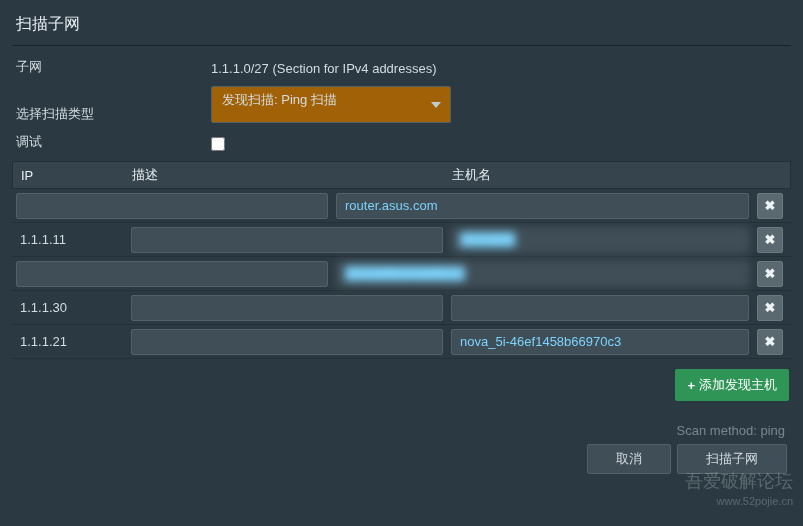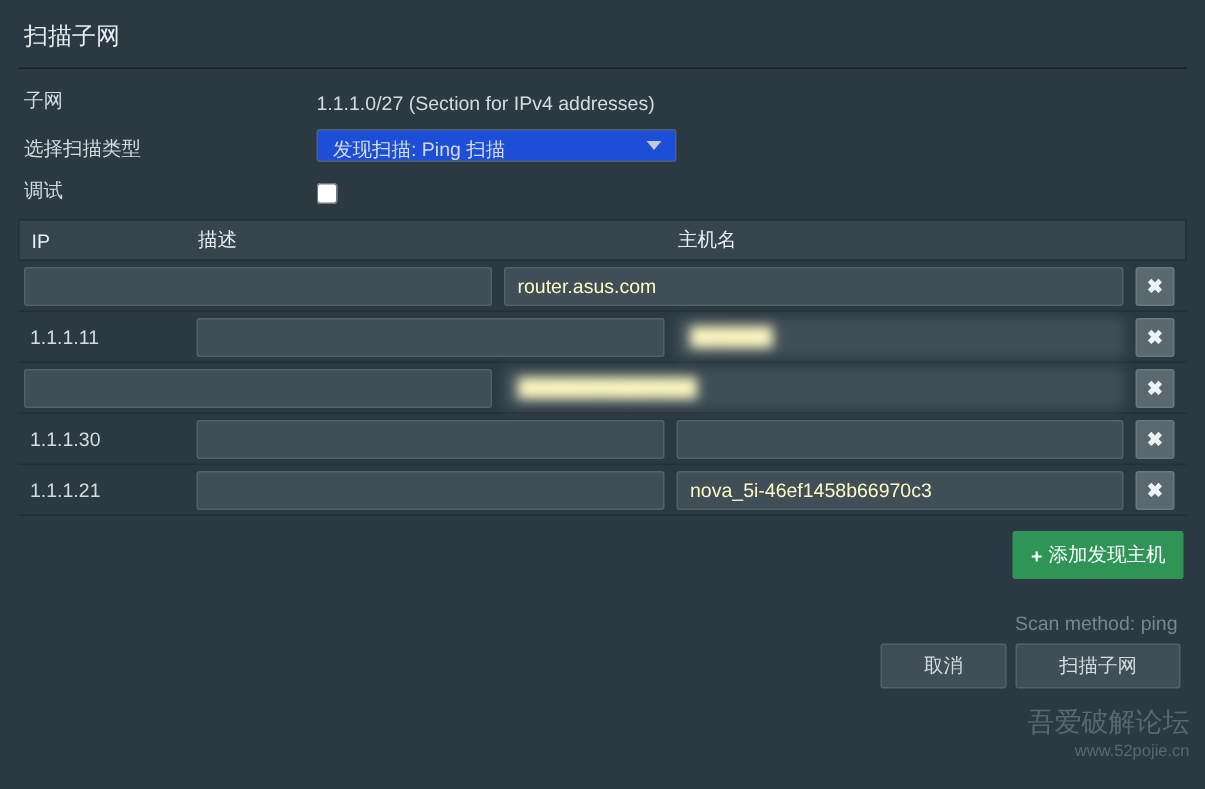--- a/index.html
+++ b/index.html
@@ -53,10 +53,10 @@
     }
     select {
       width: 100%;
-      background: #1d4ed8;
+      background: #a16207;
       color: #d4dce0;
       border: 1px solid #556168;
-      padding: 5px 28px 0 10px;
+      padding: 5px 28px 15px 10px;
       font-size: 13px;
       -webkit-appearance: none;
       appearance: none;

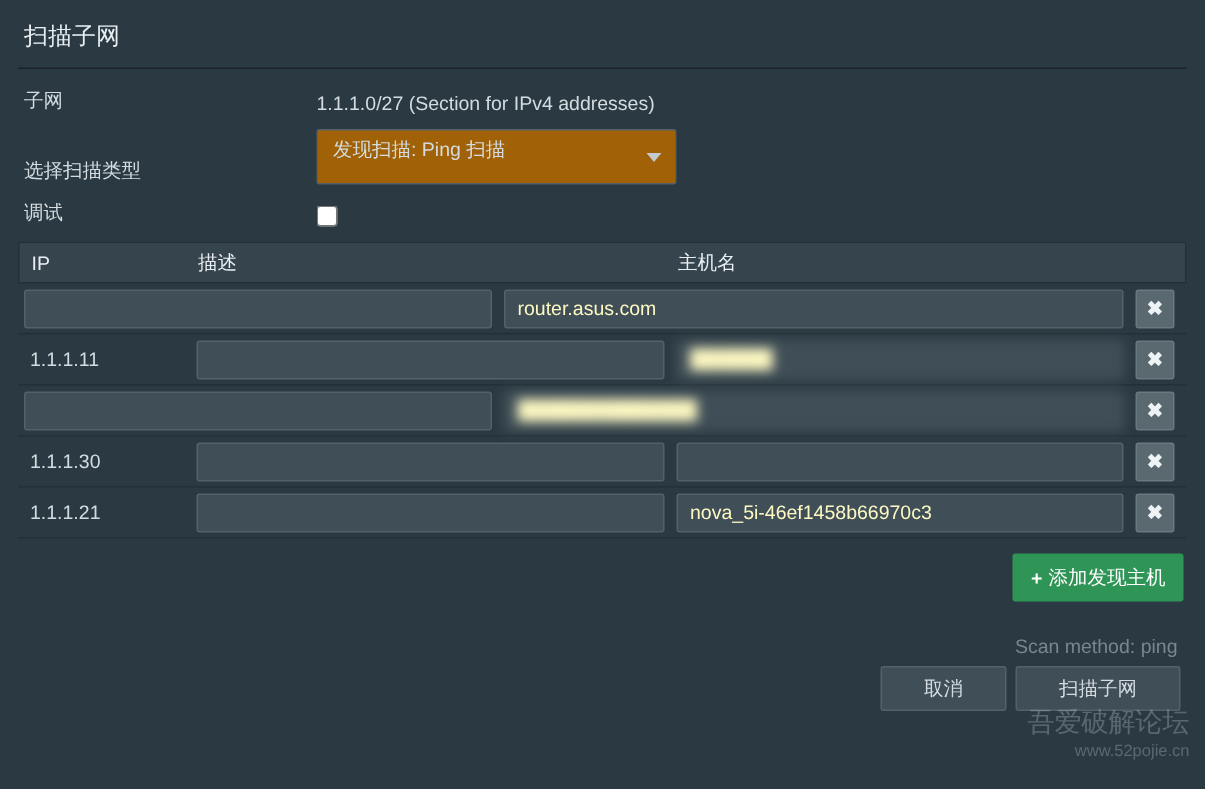--- a/index.html
+++ b/index.html
@@ -129,7 +129,7 @@
       height: 26px;
       background: #3f4e57;
       border: 1px solid #556168;
-      color: #fef9c3;
+      color: #7dd3fc;
       padding: 0 8px;
       font-size: 13px;
       border-radius: 2px;

